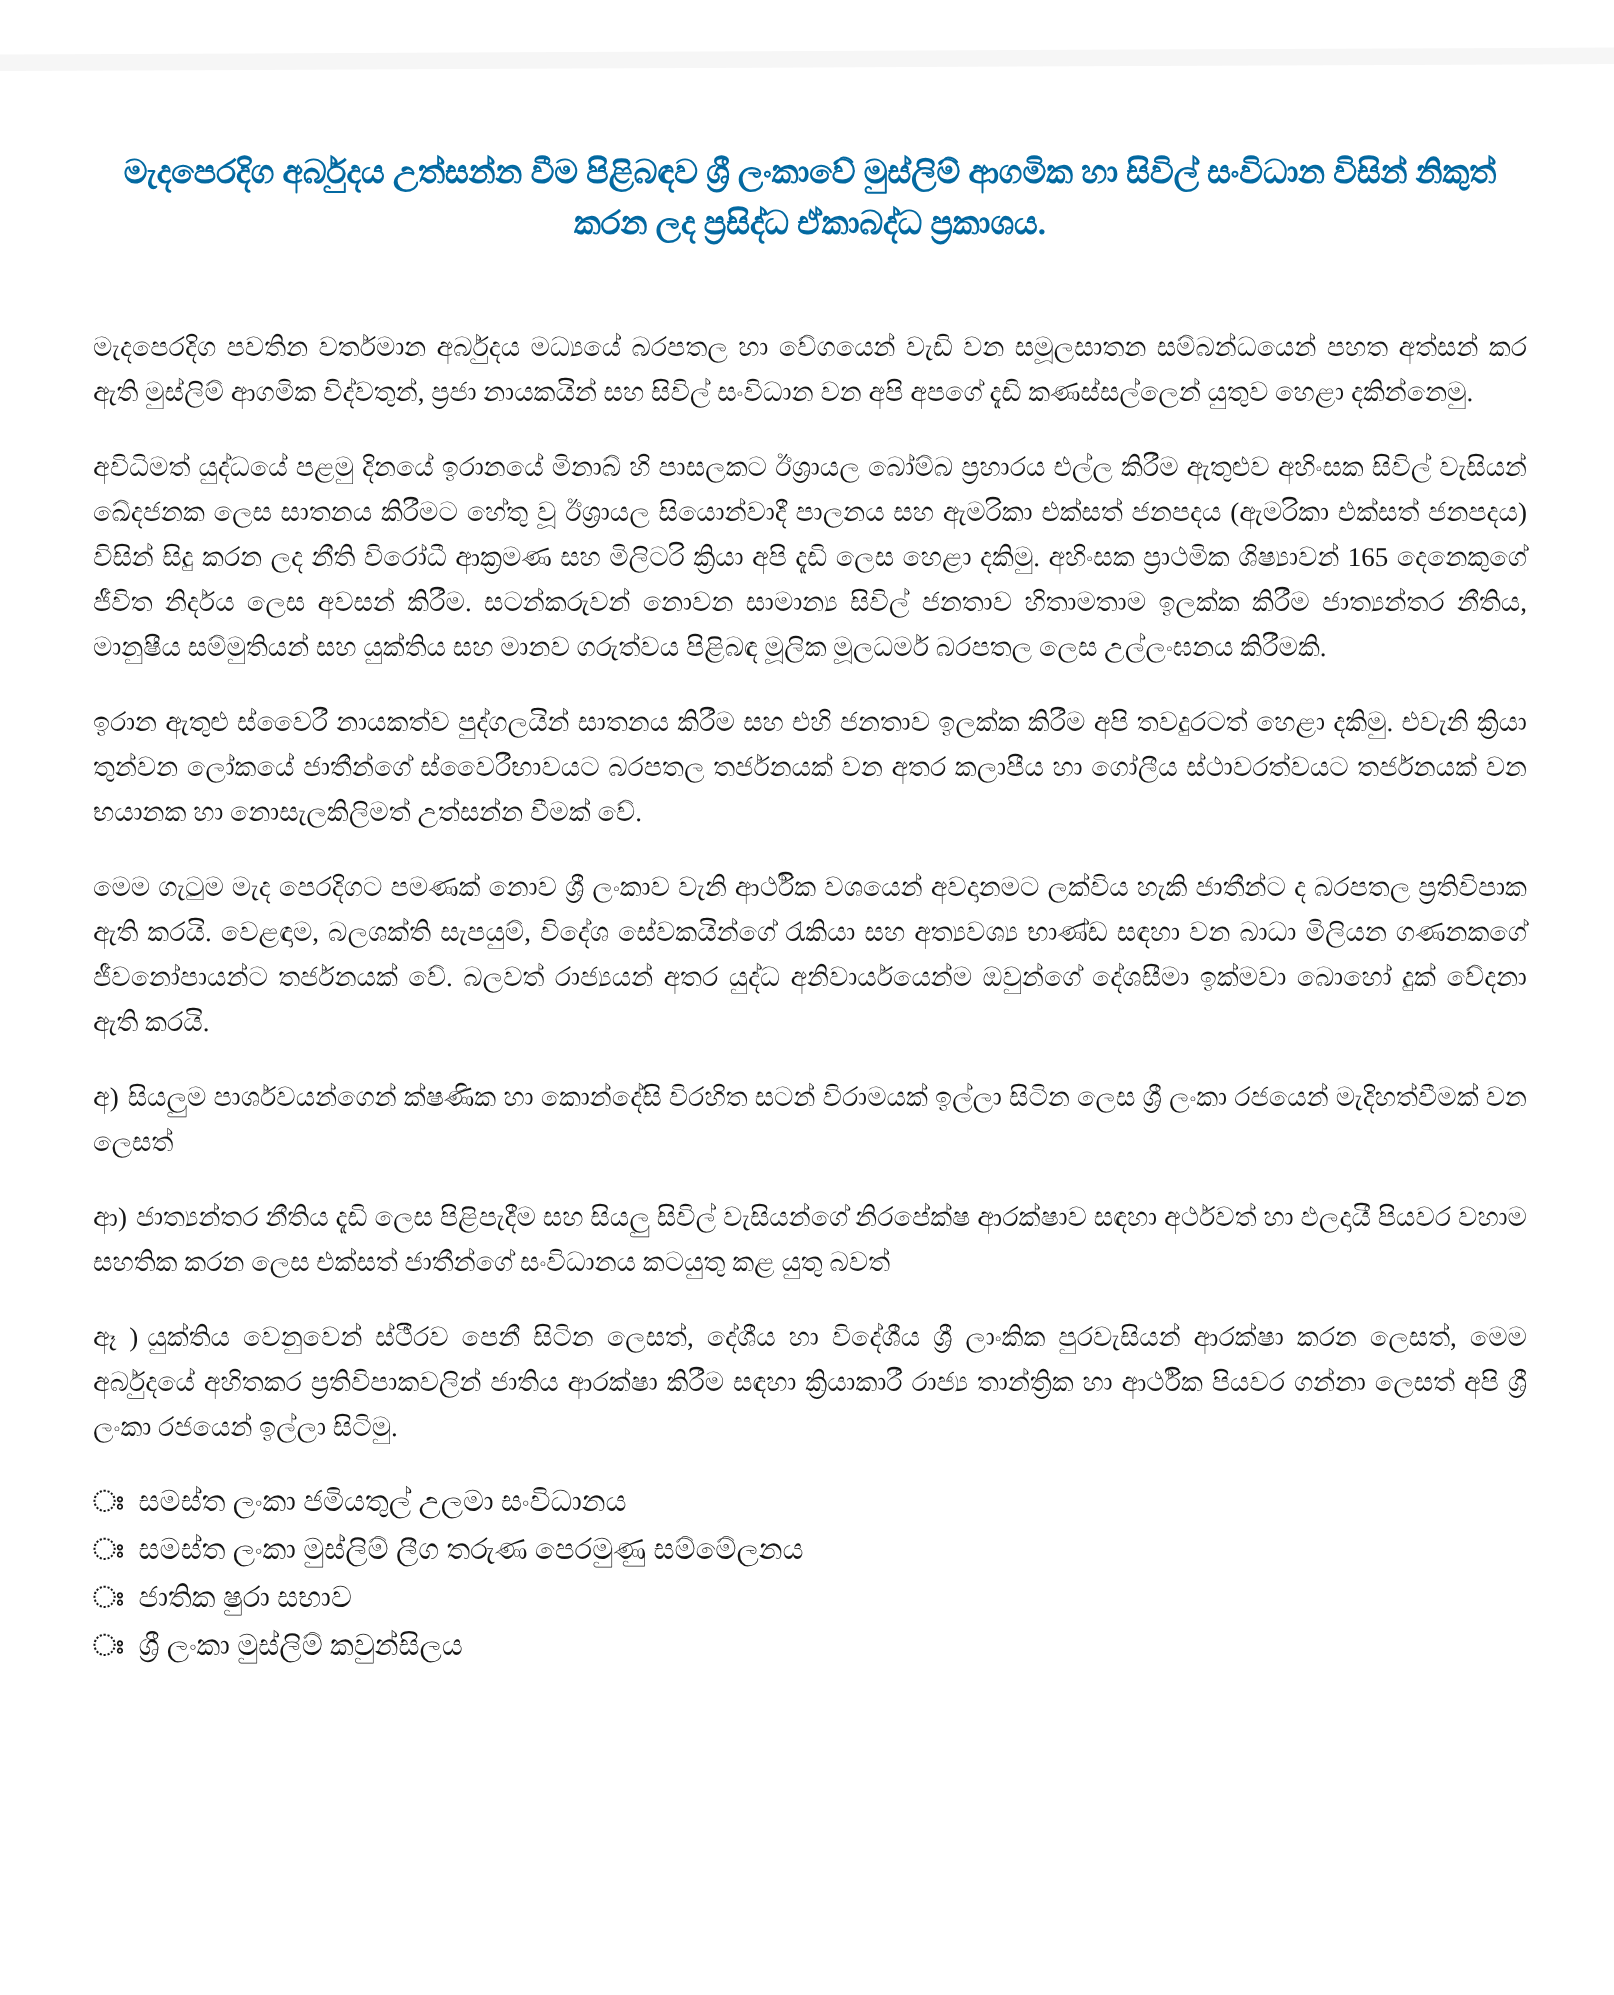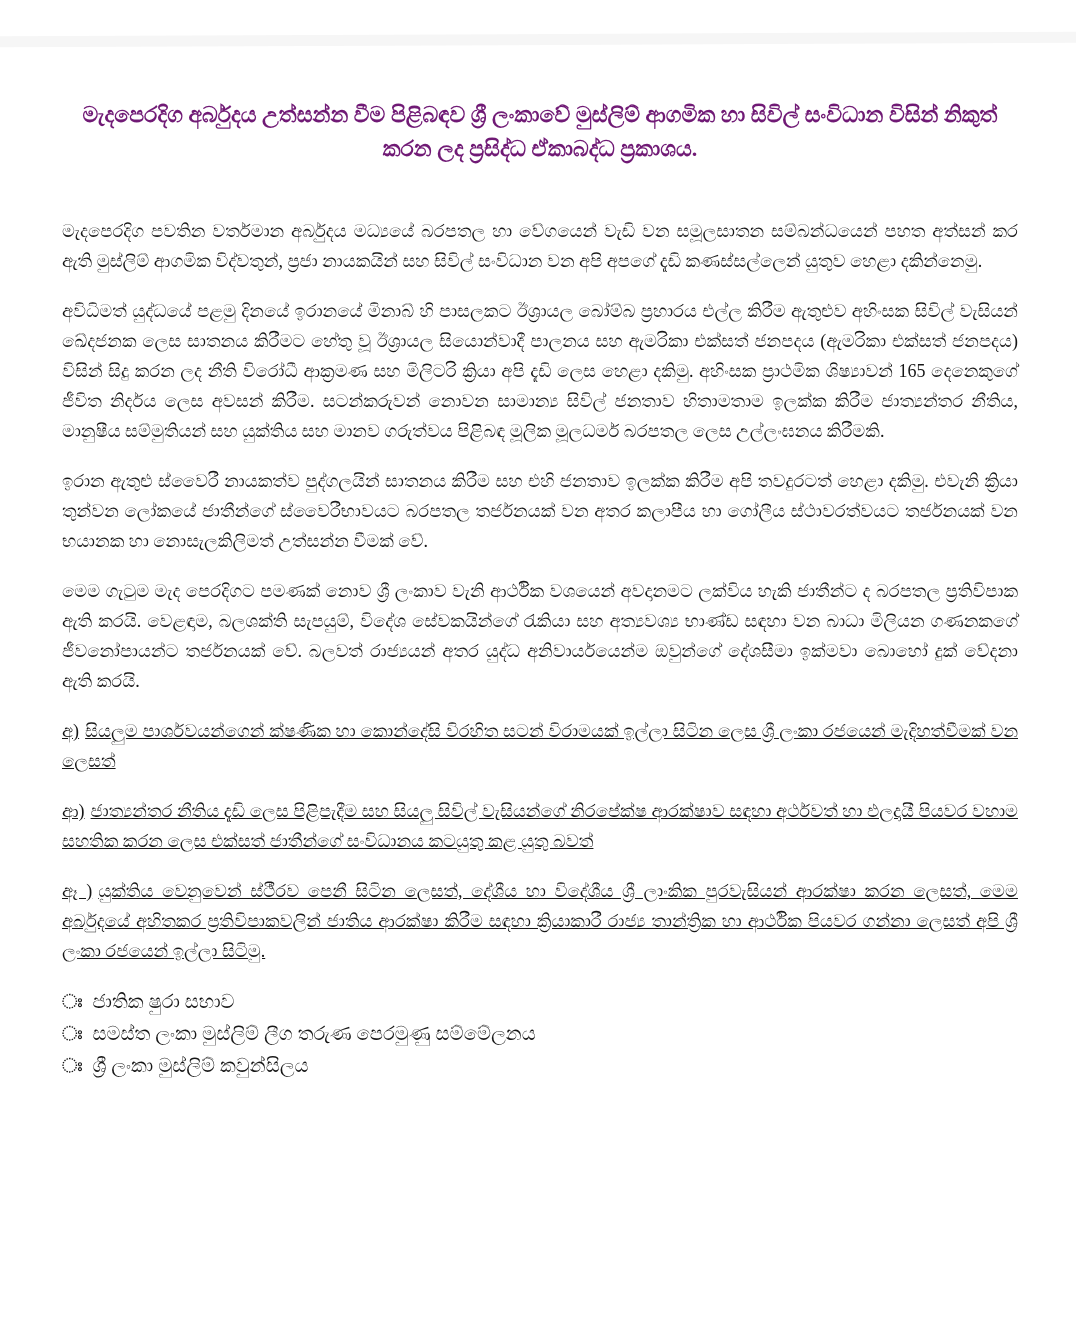--- a/index.html
+++ b/index.html
@@ -36,7 +36,7 @@
     text-align: center;
     max-width: 930px;
     margin: 0 auto 50px auto;
-    color: #701a75;
+    color: #0369a1;
   }
   .body-text p {
     font-size: 18px;

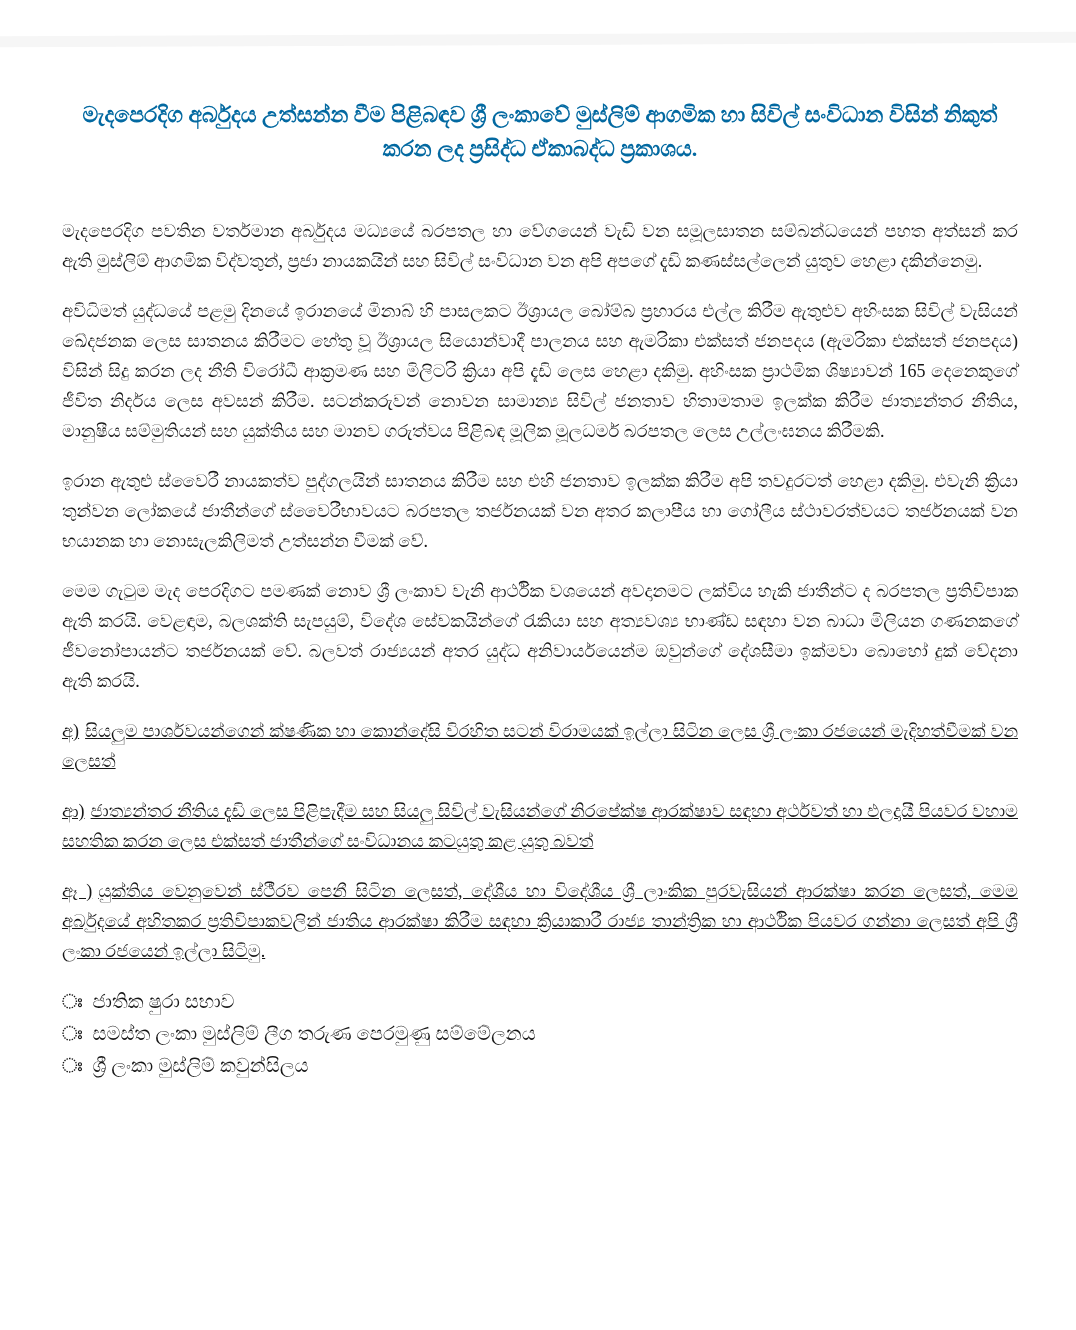--- a/index.html
+++ b/index.html
@@ -54,7 +54,6 @@
     line-height: 30px;
     text-align: justify;
     margin: 0 0 20px 0;
-    text-decoration: underline;
   }
   .demand .label {
     margin-right: 6px;

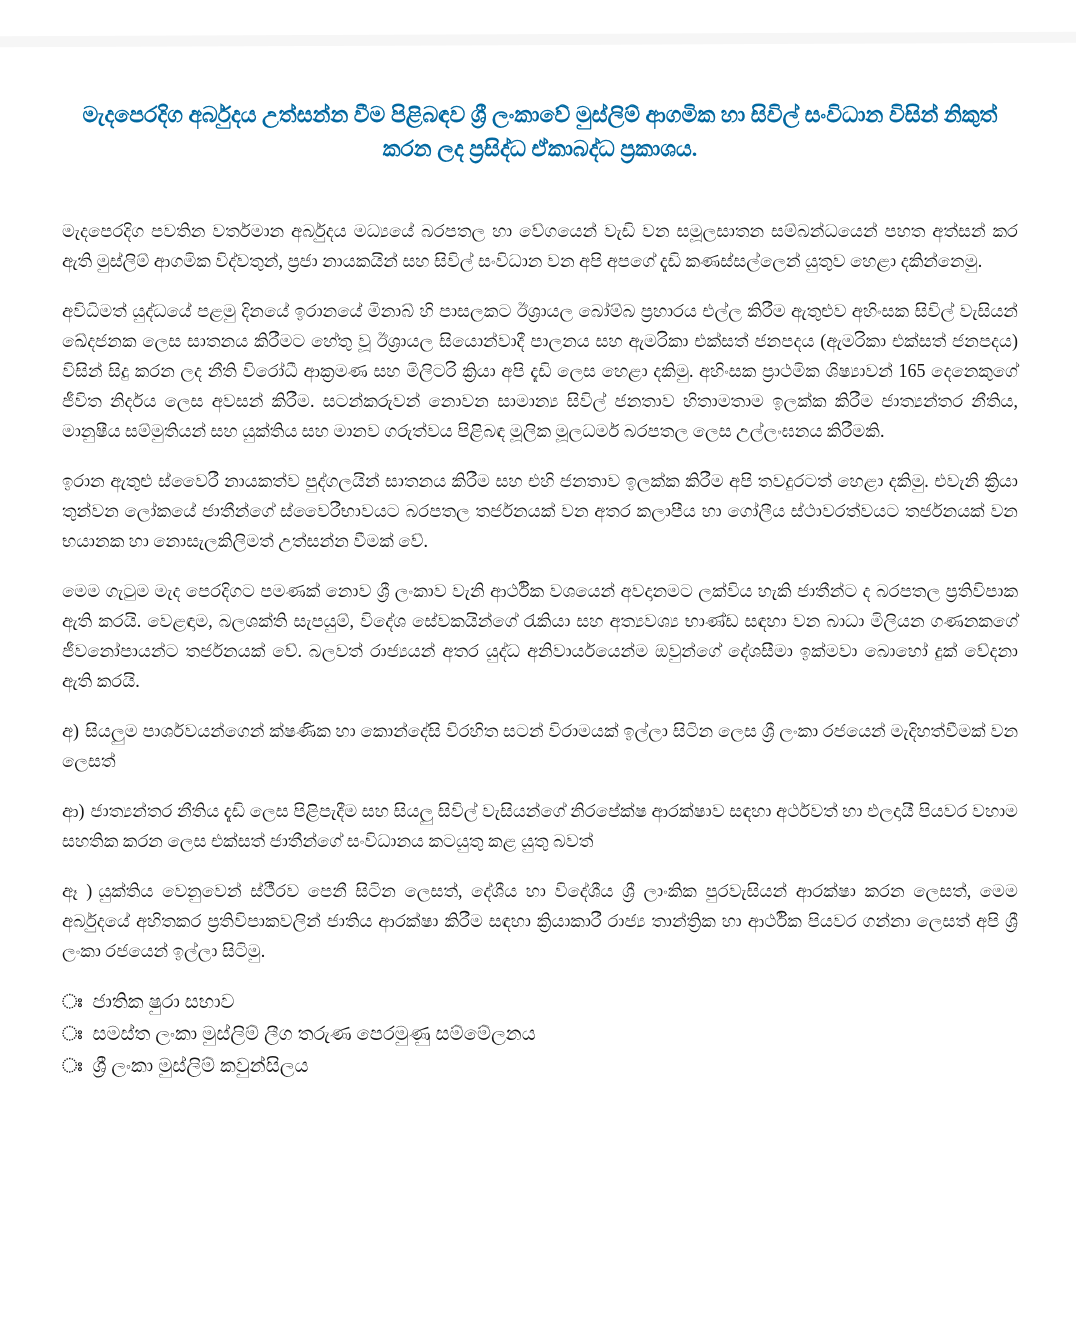--- a/index.html
+++ b/index.html
@@ -96,6 +96,7 @@
       <p class="demand"><span class="label">ඈ )</span><span>යුක්තිය වෙනුවෙන් ස්ථීරව පෙනී සිටින ලෙසත්, දේශීය හා විදේශීය ශ්‍රී ලාංකික පුරවැසියන් ආරක්ෂා කරන ලෙසත්, මෙම අර්බුදයේ අහිතකර ප්‍රතිවිපාකවලින් ජාතිය ආරක්ෂා කිරීම සඳහා ක්‍රියාකාරී රාජ්‍ය තාන්ත්‍රික හා ආර්ථික පියවර ගන්නා ලෙසත් අපි ශ්‍රී ලංකා රජයෙන් ඉල්ලා සිටිමු.</span></p>
 
       <div class="signatories">
+        <div class="sig"><span class="bullet">ඃ</span><span>සමස්ත ලංකා ජමියතුල් උලමා සංවිධානය</span></div>
         <div class="sig"><span class="bullet">ඃ</span><span>ජාතික ෂුරා සභාව</span></div>
         <div class="sig"><span class="bullet">ඃ</span><span>සමස්ත ලංකා මුස්ලිම් ලීග තරුණ පෙරමුණු සම්මේලනය</span></div>
         <div class="sig"><span class="bullet">ඃ</span><span>ශ්‍රී ලංකා මුස්ලිම් කවුන්සිලය</span></div>

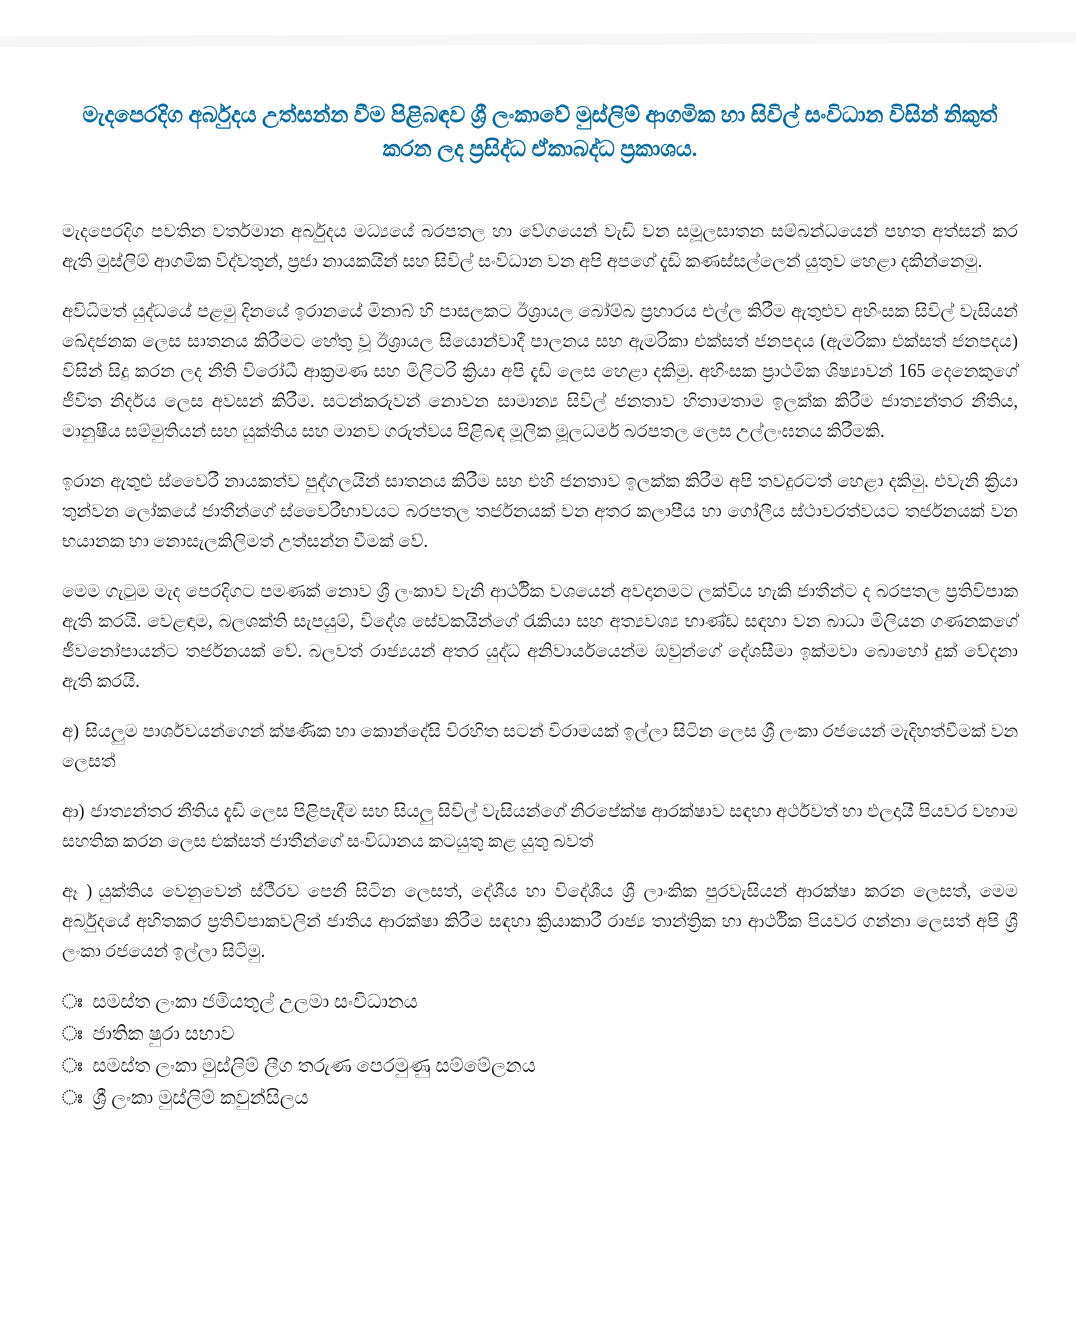--- a/index.html
+++ b/index.html
@@ -97,8 +97,8 @@
 
       <div class="signatories">
         <div class="sig"><span class="bullet">ඃ</span><span>සමස්ත ලංකා ජමියතුල් උලමා සංවිධානය</span></div>
+        <div class="sig"><span class="bullet">ඃ</span><span>සමස්ත ලංකා මුස්ලිම් ලීග තරුණ පෙරමුණු සම්මේලනය</span></div>
         <div class="sig"><span class="bullet">ඃ</span><span>ජාතික ෂුරා සභාව</span></div>
-        <div class="sig"><span class="bullet">ඃ</span><span>සමස්ත ලංකා මුස්ලිම් ලීග තරුණ පෙරමුණු සම්මේලනය</span></div>
         <div class="sig"><span class="bullet">ඃ</span><span>ශ්‍රී ලංකා මුස්ලිම් කවුන්සිලය</span></div>
       </div>
     </div>

